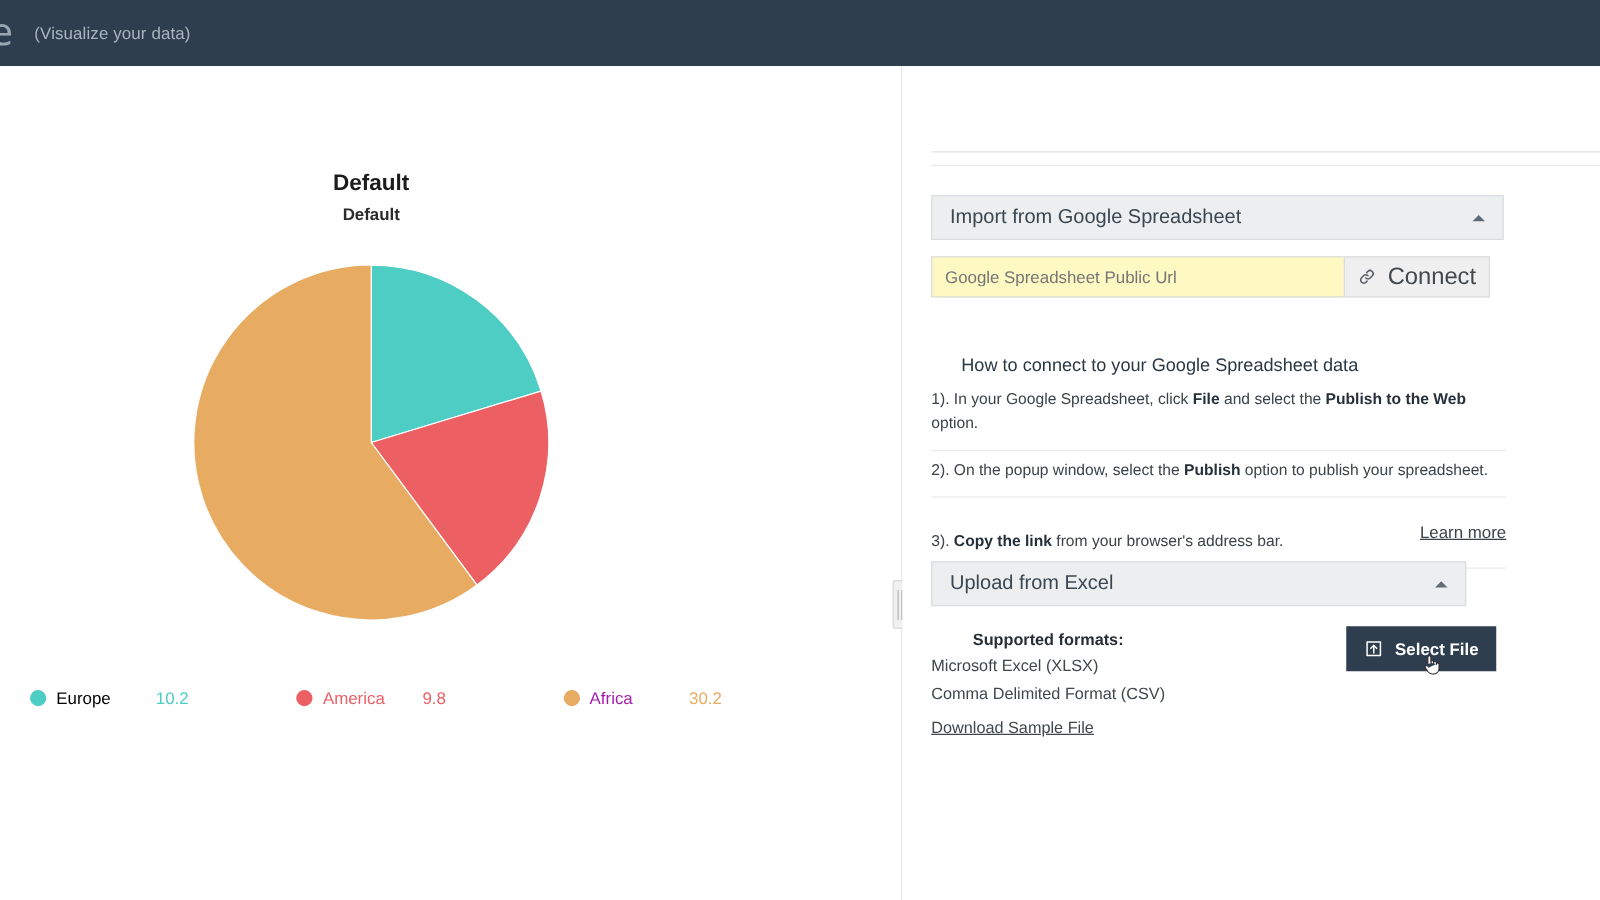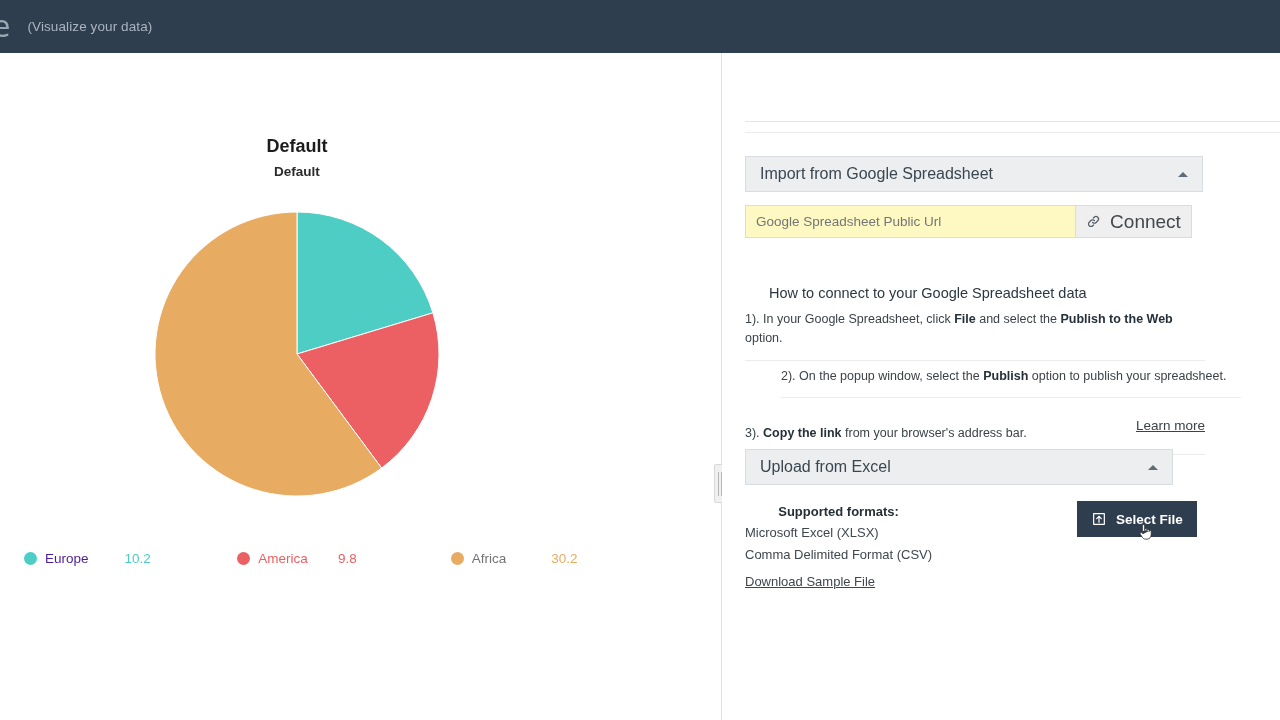--- a/index.html
+++ b/index.html
@@ -177,7 +177,7 @@
   .step b { font-weight: bold; color: #26303a; }
   .step .num { }
   #step1 { top: 257px; }
-  #step2 { top: 314px; margin-left: 36px; }
+  #step2 { top: 314px; }
   #step3 { top: 371px; }
 
   .learn-more {

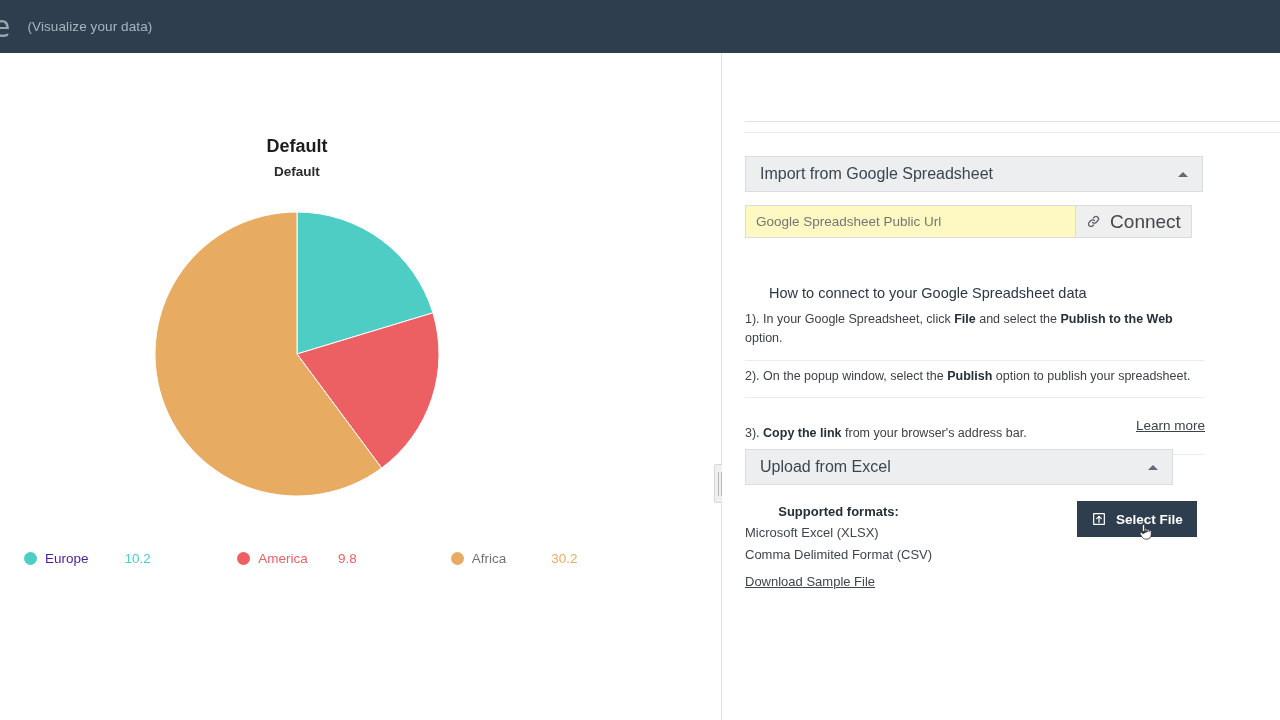--- a/index.html
+++ b/index.html
@@ -241,7 +241,7 @@
     <div class="legend" id="legend">
         <div class="legend-entry">
           <span class="legend-dot" style="background: rgb(78, 205, 196);"></span>
-          <span class="legend-label" style="color: #4c1d95;">Europe</span>
+          <span class="legend-label" style="color: #000000;">Europe</span>
         </div>
         <div class="legend-value" style="color: rgb(78, 205, 196);">10.2</div>
         <div class="legend-entry">

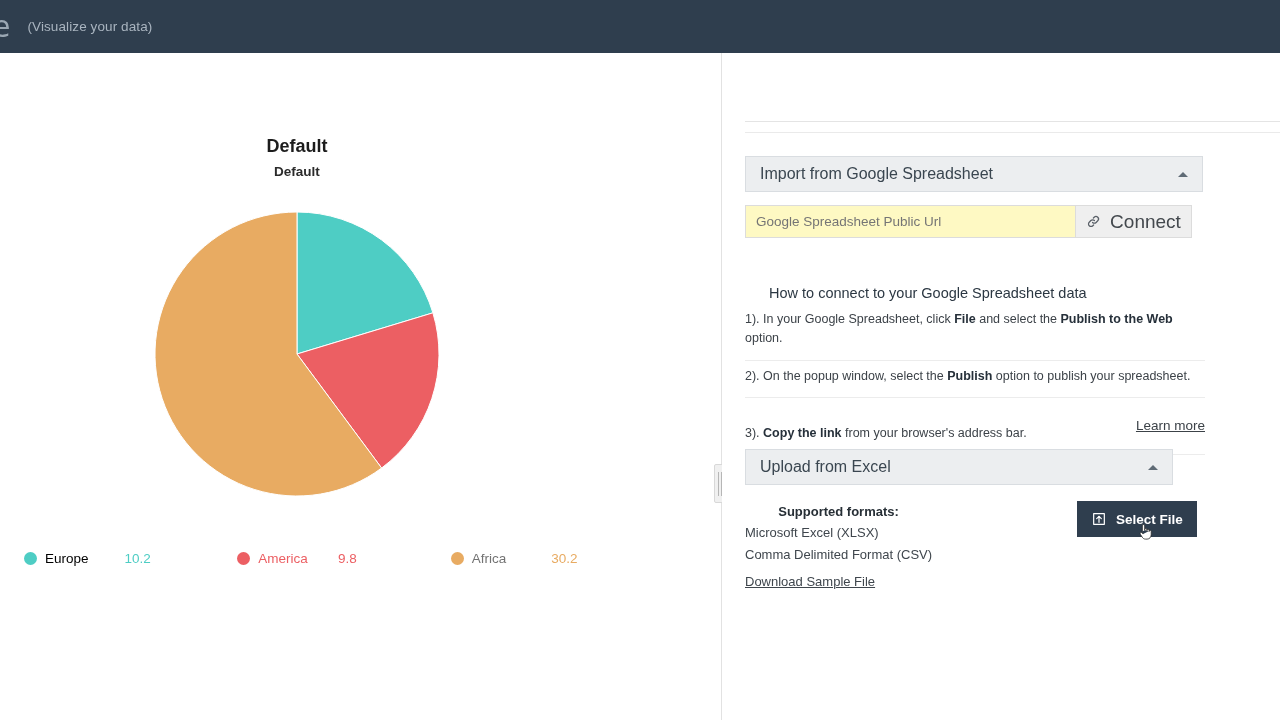--- a/index.html
+++ b/index.html
@@ -251,7 +251,7 @@
         <div class="legend-value" style="color: rgb(236, 95, 99);">9.8</div>
         <div class="legend-entry">
           <span class="legend-dot" style="background: rgb(232, 171, 98);"></span>
-          <span class="legend-label" style="color: #737373;">Africa</span>
+          <span class="legend-label" style="color: #a21caf;">Africa</span>
         </div>
         <div class="legend-value" style="color: rgb(232, 171, 98);">30.2</div>
       </div>

